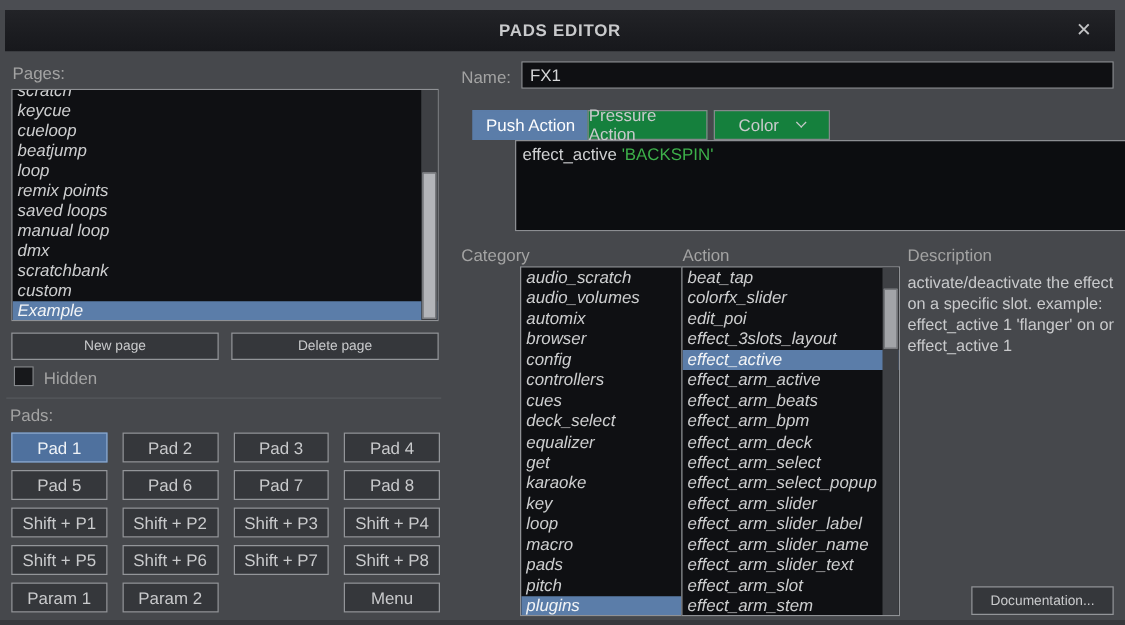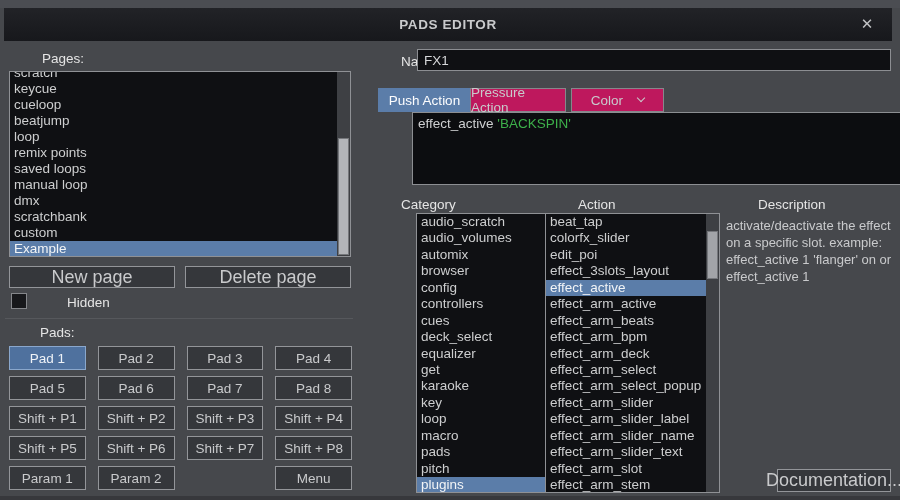--- a/index.html
+++ b/index.html
@@ -26,7 +26,7 @@
   .bottom-strip { position:absolute; left:0; right:0; bottom:0; height:4px; background:#37383c; }
 
   
-  .label { color:#e5e5e5; position:absolute;margin-left:32px; }
+  .label { color:#a3a3a3; position:absolute; }
   .listbox {
     position:absolute; background:#0f1013; border:1px solid #8f9195; overflow:hidden;
   }

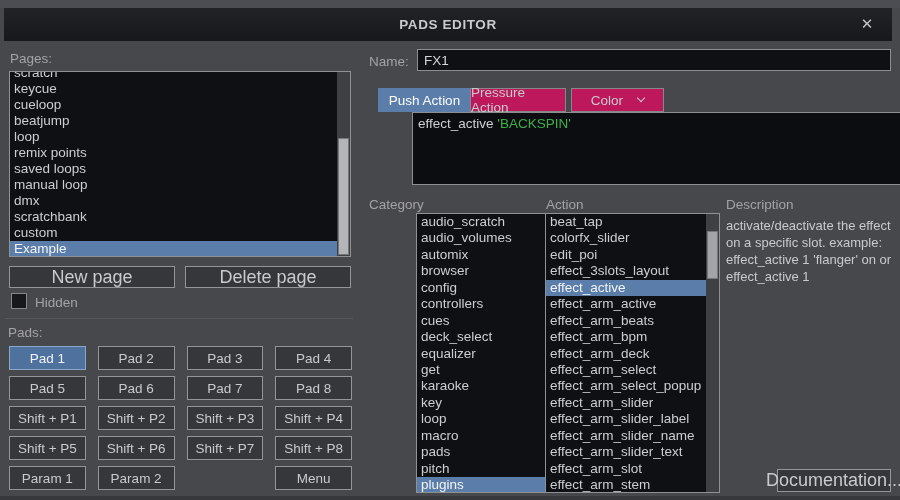--- a/index.html
+++ b/index.html
@@ -30,7 +30,7 @@
   .listbox {
     position:absolute; background:#0f1013; border:1px solid #8f9195; overflow:hidden;
   }
-  .list-item { height:16px; line-height:16px; padding-left:4px; color:#cdcecf; white-space:nowrap; }
+  .list-item { height:16px; line-height:16px; padding-left:4px; color:#cdcecf; white-space:nowrap;font-style:italic; }
   .list-item.selected { background:#5b7da9; color:#f2f4f6; }
   .btn {
     position:absolute; background:#35373b; border:1px solid #939599; color:#c9cacc;

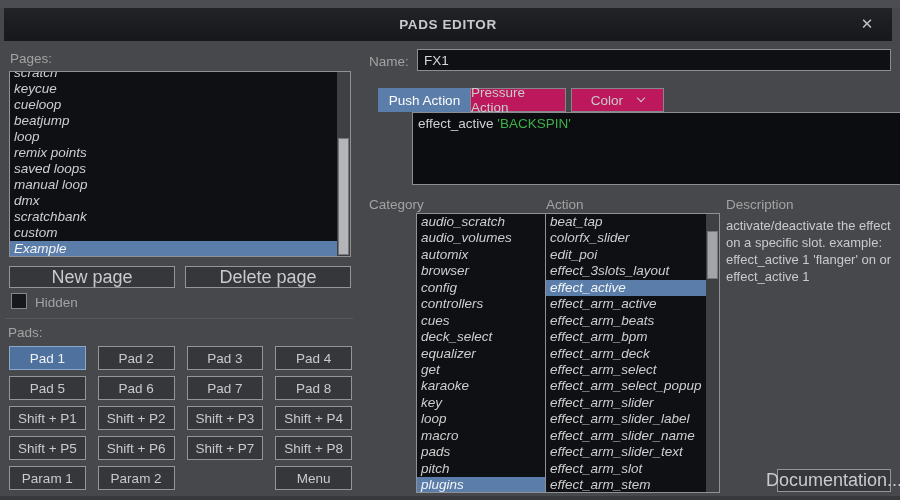--- a/index.html
+++ b/index.html
@@ -72,7 +72,7 @@
   .tab {
     position:absolute; top:88px; height:24px;
     display:flex; align-items:center; justify-content:center; cursor:pointer;
-    background:#be185d; border:1px solid #85878b; color:#c9cacc;
+    background:#15803d; border:1px solid #85878b; color:#c9cacc;
   }
   .tab.active { background:#5b7da9; border:1px solid #5b7da9; color:#fdfdfe; font-weight:normal; }
   .tab-push { left:378px; width:93px; }

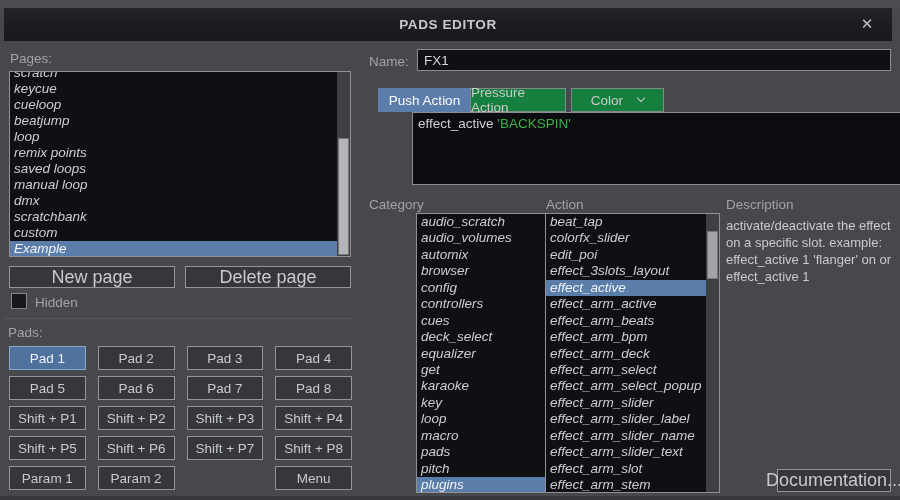--- a/index.html
+++ b/index.html
@@ -34,7 +34,7 @@
   .list-item.selected { background:#5b7da9; color:#f2f4f6; }
   .btn {
     position:absolute; background:#35373b; border:1px solid #939599; color:#c9cacc;
-    display:flex; align-items:center; justify-content:center; font-size:18px; cursor:pointer;
+    display:flex; align-items:center; justify-content:center; font-size:11px; cursor:pointer;
   }
   .scrollbar { position:absolute; top:0; bottom:0; right:0; width:13px; background:#3e4044; }
   .scroll-thumb { position:absolute; left:1px; right:1px; background:#b3b5b9; border:1px solid #75777b; }

